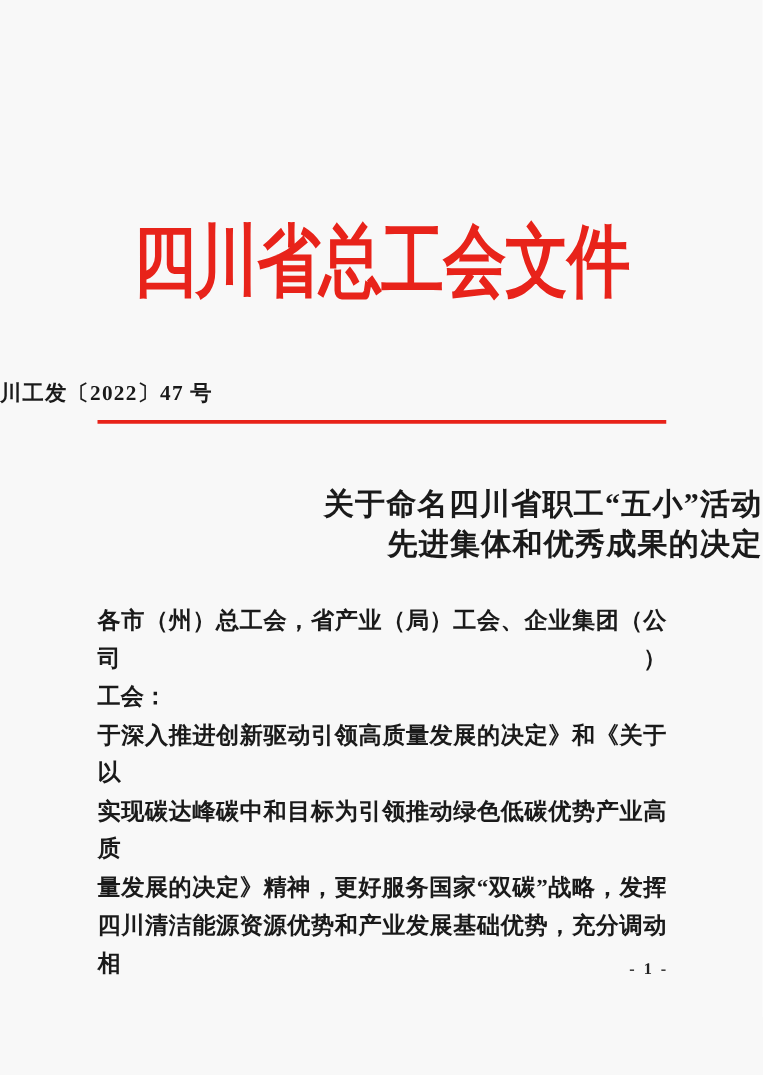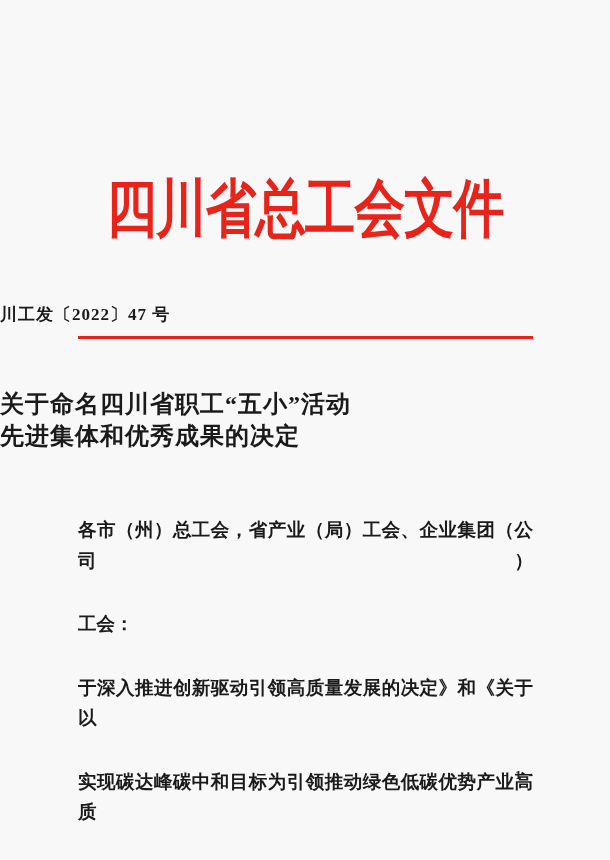--- a/index.html
+++ b/index.html
@@ -52,7 +52,7 @@
     top: 388px;
     left: 0;
     width: 610px;
-    text-align: left;
+    text-align: right;
     font-size: 24px;
     font-weight: bold;
     line-height: 32px;

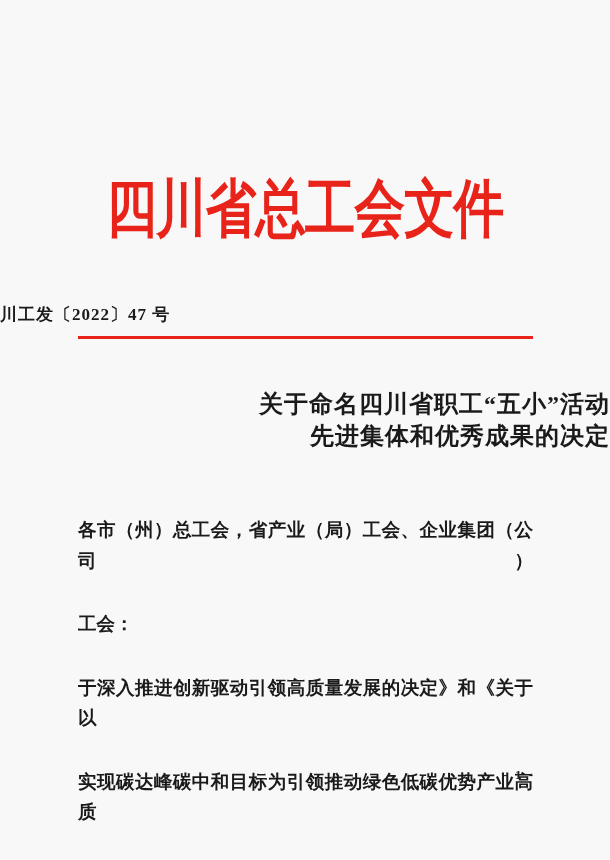--- a/index.html
+++ b/index.html
@@ -69,7 +69,6 @@
   }
   .body-line {
     width: 455px;
-    margin-top: 33px;
   }
   .body-line.justified {
     text-align: justify;

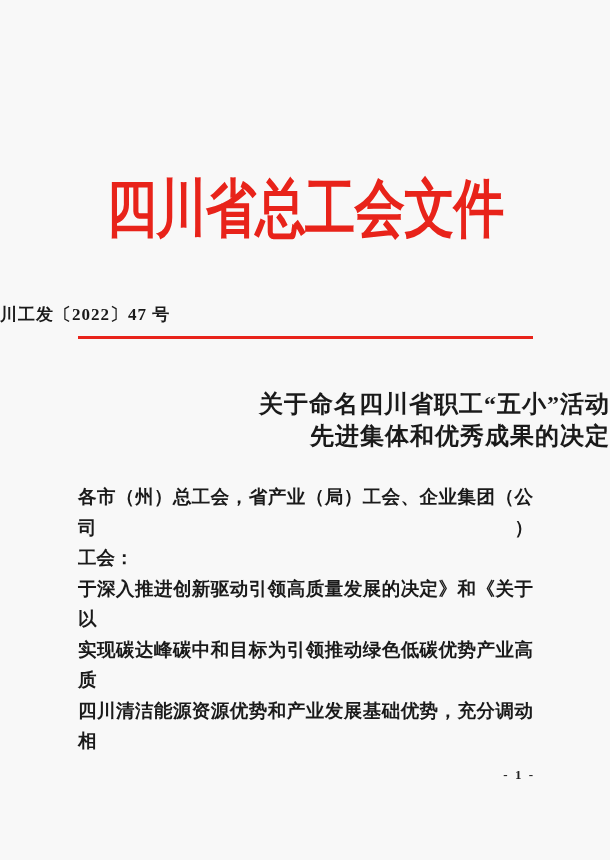--- a/index.html
+++ b/index.html
@@ -111,6 +111,7 @@
       <div class="body-line">工会：</div>
       <div class="body-line justified">于深入推进创新驱动引领高质量发展的决定》和《关于以</div>
       <div class="body-line justified">实现碳达峰碳中和目标为引领推动绿色低碳优势产业高质</div>
+      <div class="body-line justified">量发展的决定》精神，更好服务国家“双碳”战略，发挥</div>
       <div class="body-line justified">四川清洁能源资源优势和产业发展基础优势，充分调动相</div>
     </div>
 

